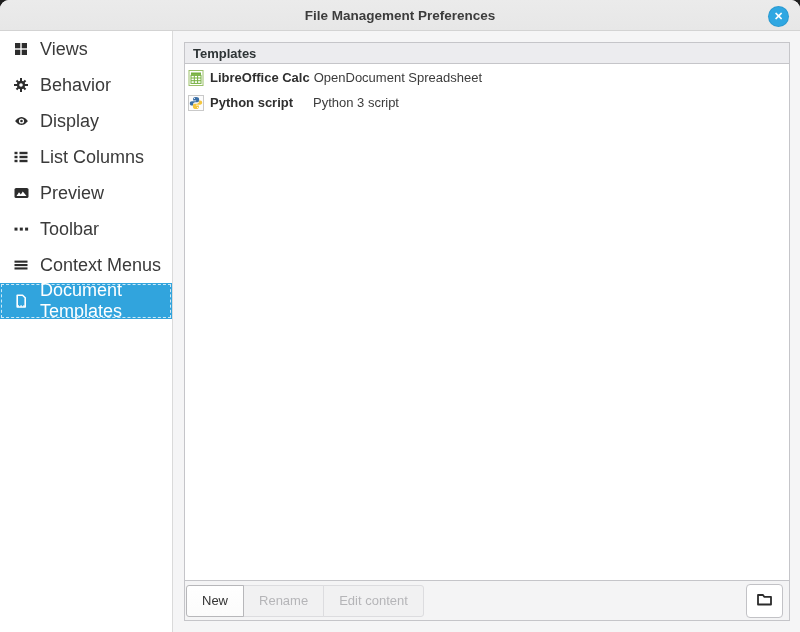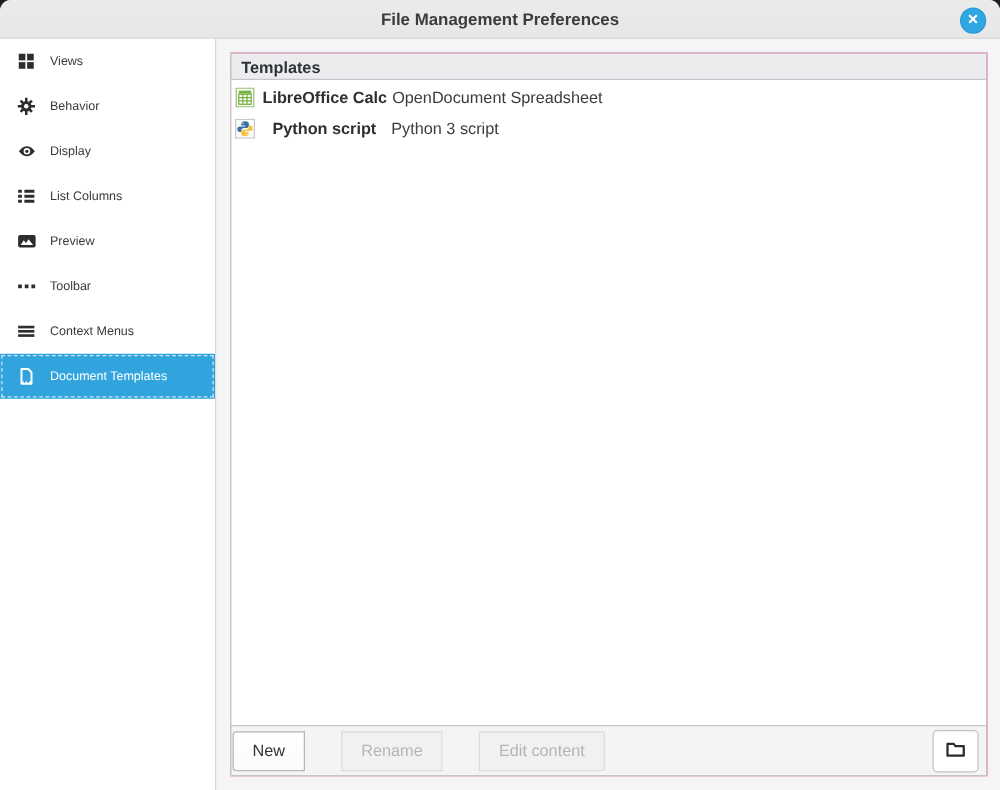--- a/index.html
+++ b/index.html
@@ -33,7 +33,7 @@
   }
   .sidebar-item{
     height:36px;display:flex;align-items:center;gap:11px;
-    padding:0 8px 0 13px;font-size:10px;color:#3a3a3a;cursor:pointer;
+    padding:0 8px 0 13px;font-size:18px;color:#3a3a3a;cursor:pointer;
   }
   .sidebar-item .icon{width:16px;height:16px;flex:none;display:flex;align-items:center;justify-content:center;color:#2d2d2d;}
   .sidebar-item.selected{

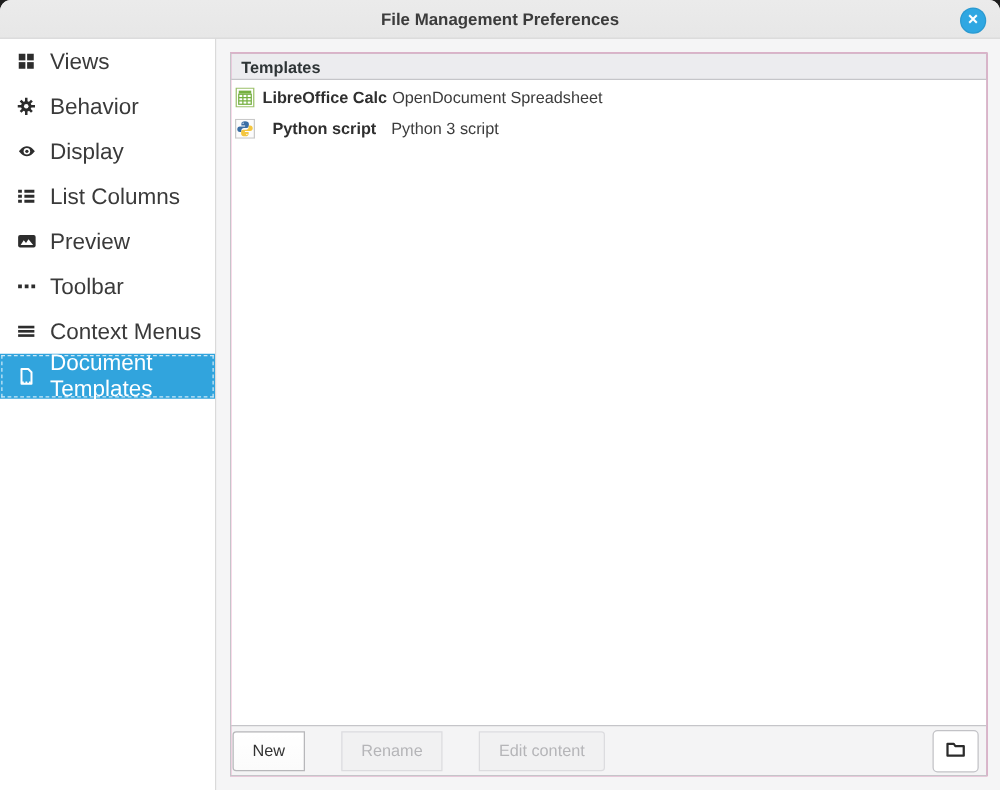--- a/index.html
+++ b/index.html
@@ -44,7 +44,7 @@
   
   .content{flex:1;padding:11px 10px 11px 11px;min-width:0;}
   .panel{
-    height:100%;background:#ec4899;border:1px solid #c5c5c9;
+    height:100%;background:#737373;border:1px solid #c5c5c9;
     display:flex;flex-direction:column;
   }
   .panel-header{

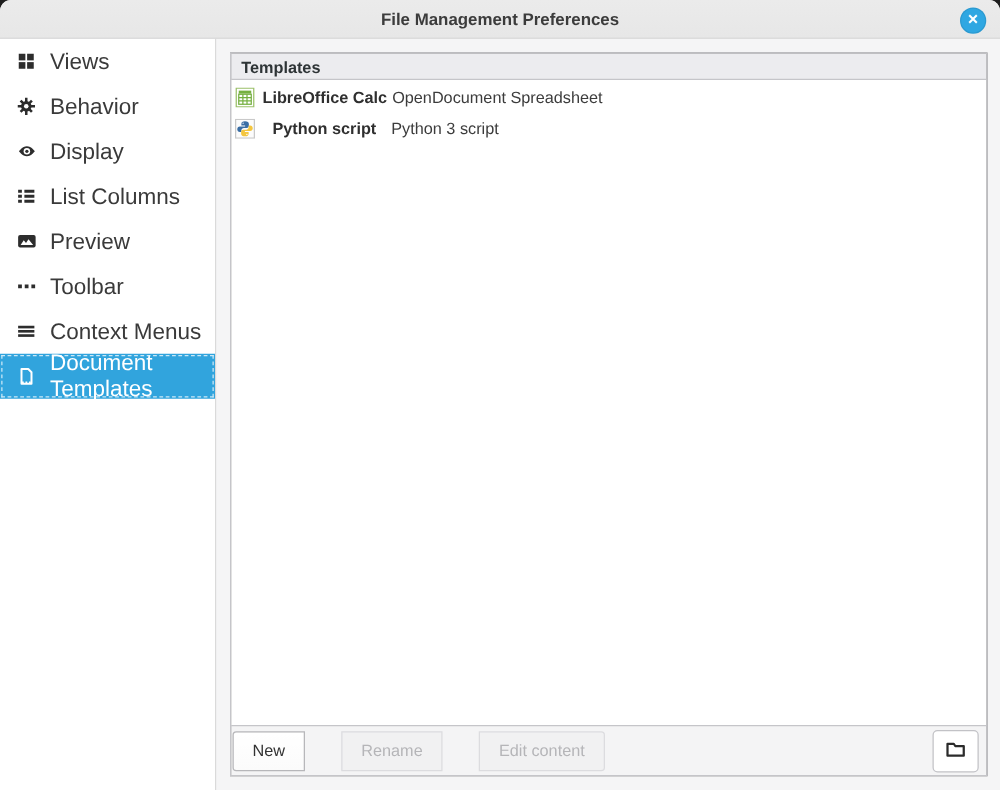--- a/index.html
+++ b/index.html
@@ -54,7 +54,7 @@
     font-weight:700;font-size:13px;color:#2e3436;
   }
   .template-list{flex:1;overflow:hidden;background:#fff;padding-top:1px;}
-  .template-row{height:25px;display:flex;align-items:center;padding-left:3px;cursor:default;text-align:center;}
+  .template-row{height:25px;display:flex;align-items:center;padding-left:3px;cursor:default;}
   .template-row .tpl-icon{width:16px;height:16px;flex:none;margin-right:6px;display:flex;align-items:center;justify-content:center;}
   .tpl-name{font-weight:700;color:#2f2f2f;min-width:103px;padding-right:4px;}
   .tpl-desc{color:#3c3c3c;}

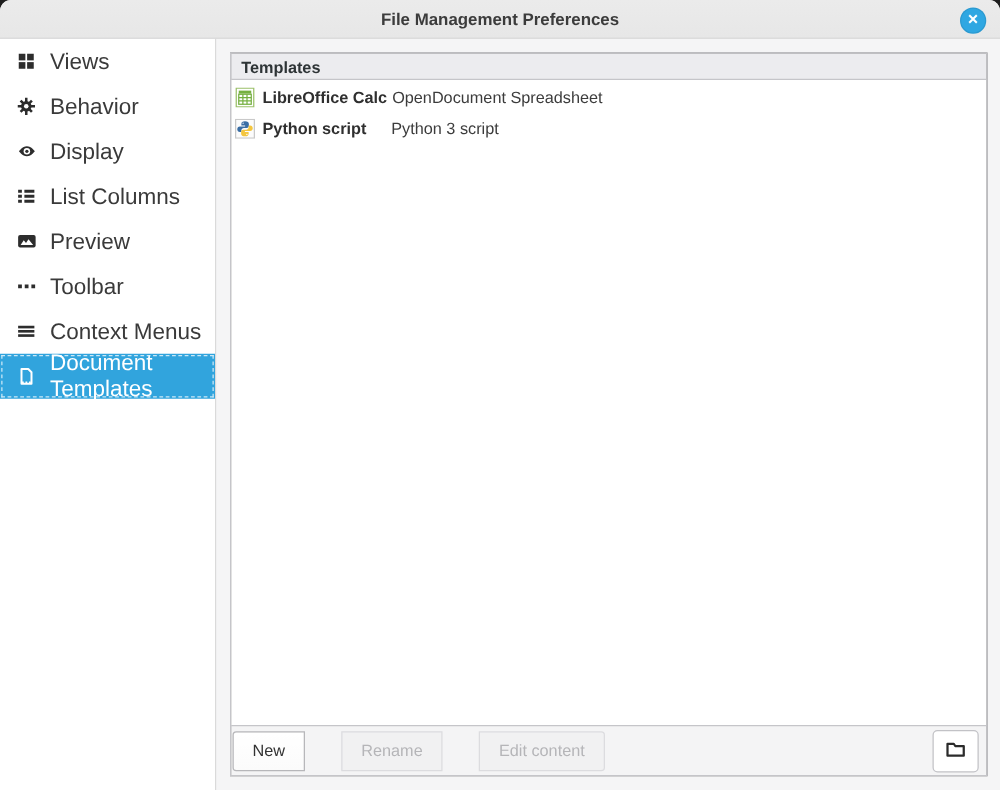--- a/index.html
+++ b/index.html
@@ -64,7 +64,7 @@
     border-top:1px solid #c5c5c9;
     display:flex;align-items:center;padding:0 4px 0 1px;
   }
-  .btn-group{display:flex;height:32px;gap:30px;}
+  .btn-group{display:flex;height:32px;}
   .tb-btn{
     display:flex;align-items:center;padding:0 15px;font-size:13px;
     border:1px solid;white-space:nowrap;font-family:inherit;background:none;

